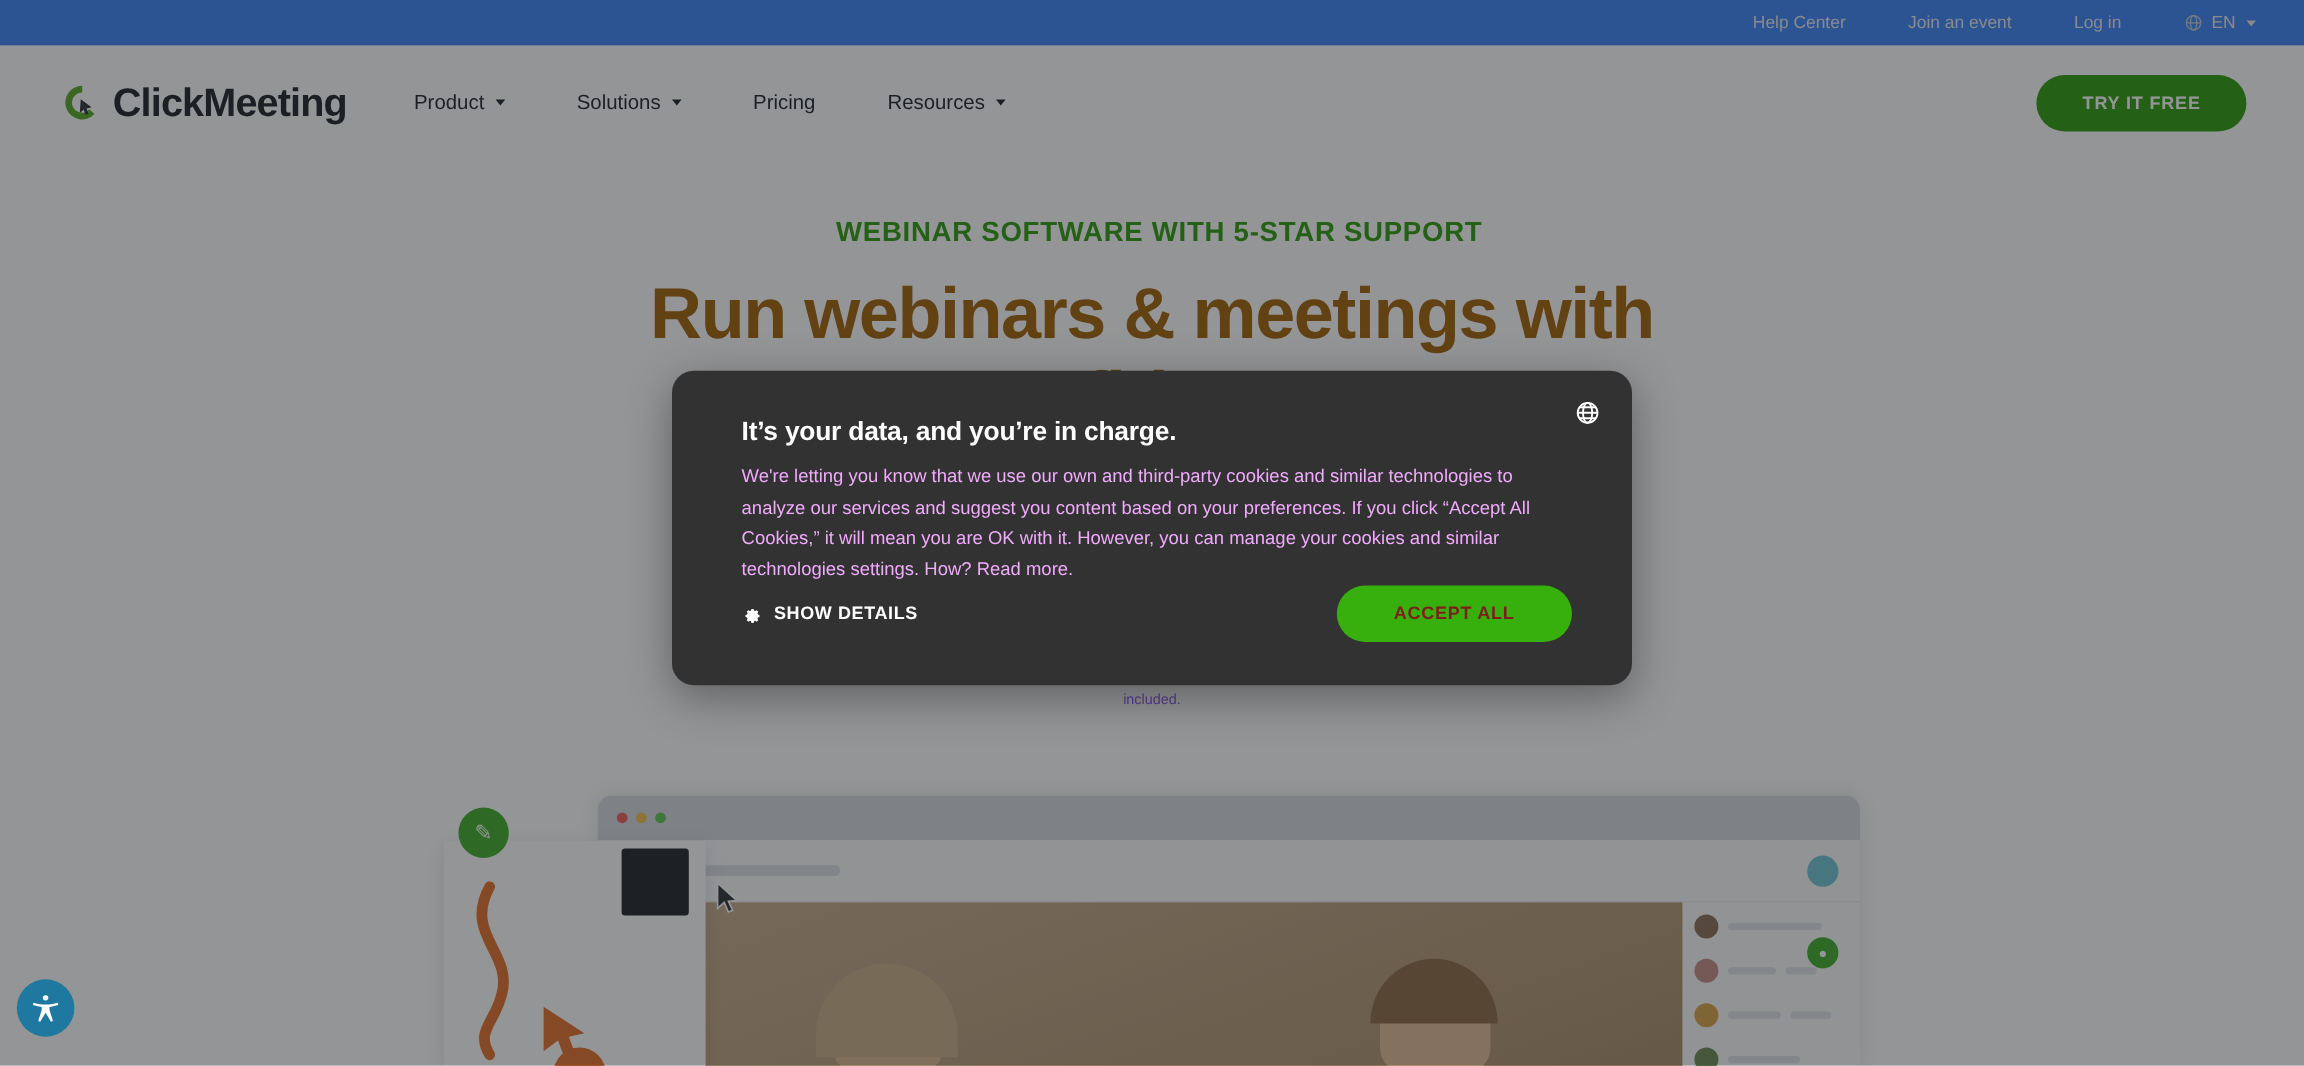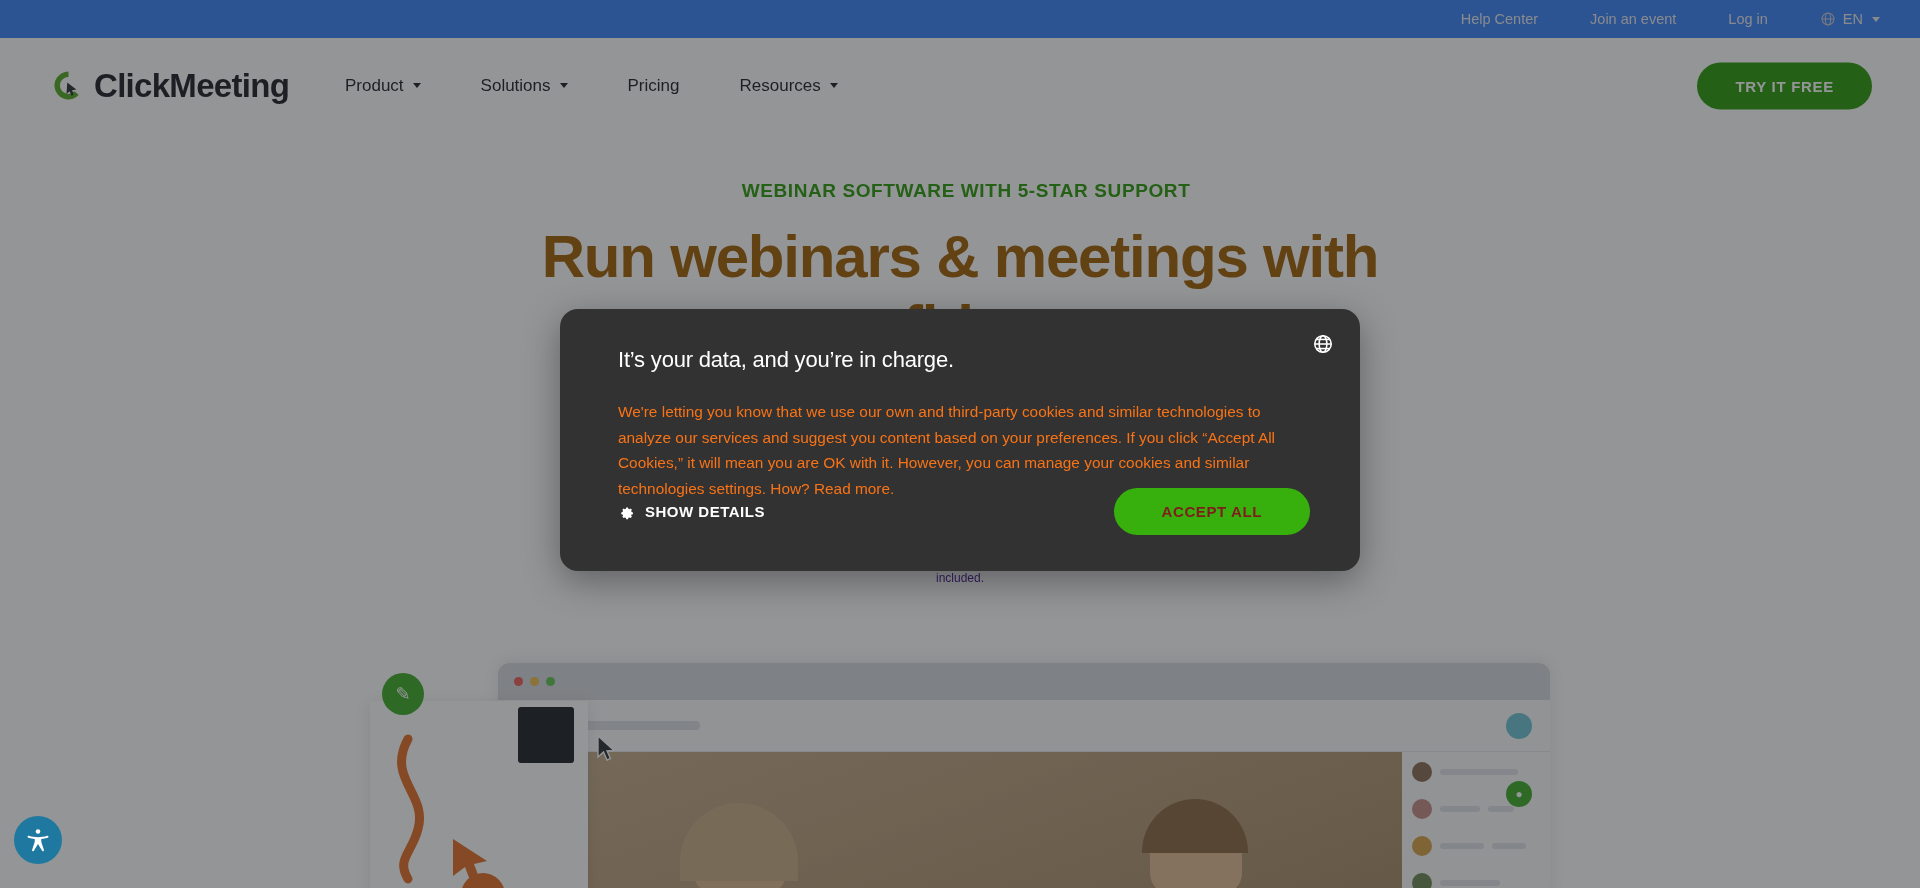--- a/index.html
+++ b/index.html
@@ -97,7 +97,7 @@
   }
   .eyebrow {
     margin-top: 47px;
-    font-size: 19px; font-weight: bold;
+    font-size: 23px; font-weight: bold;
     letter-spacing: 0.6px;
     color: #2d9c0b;
     text-transform: uppercase;

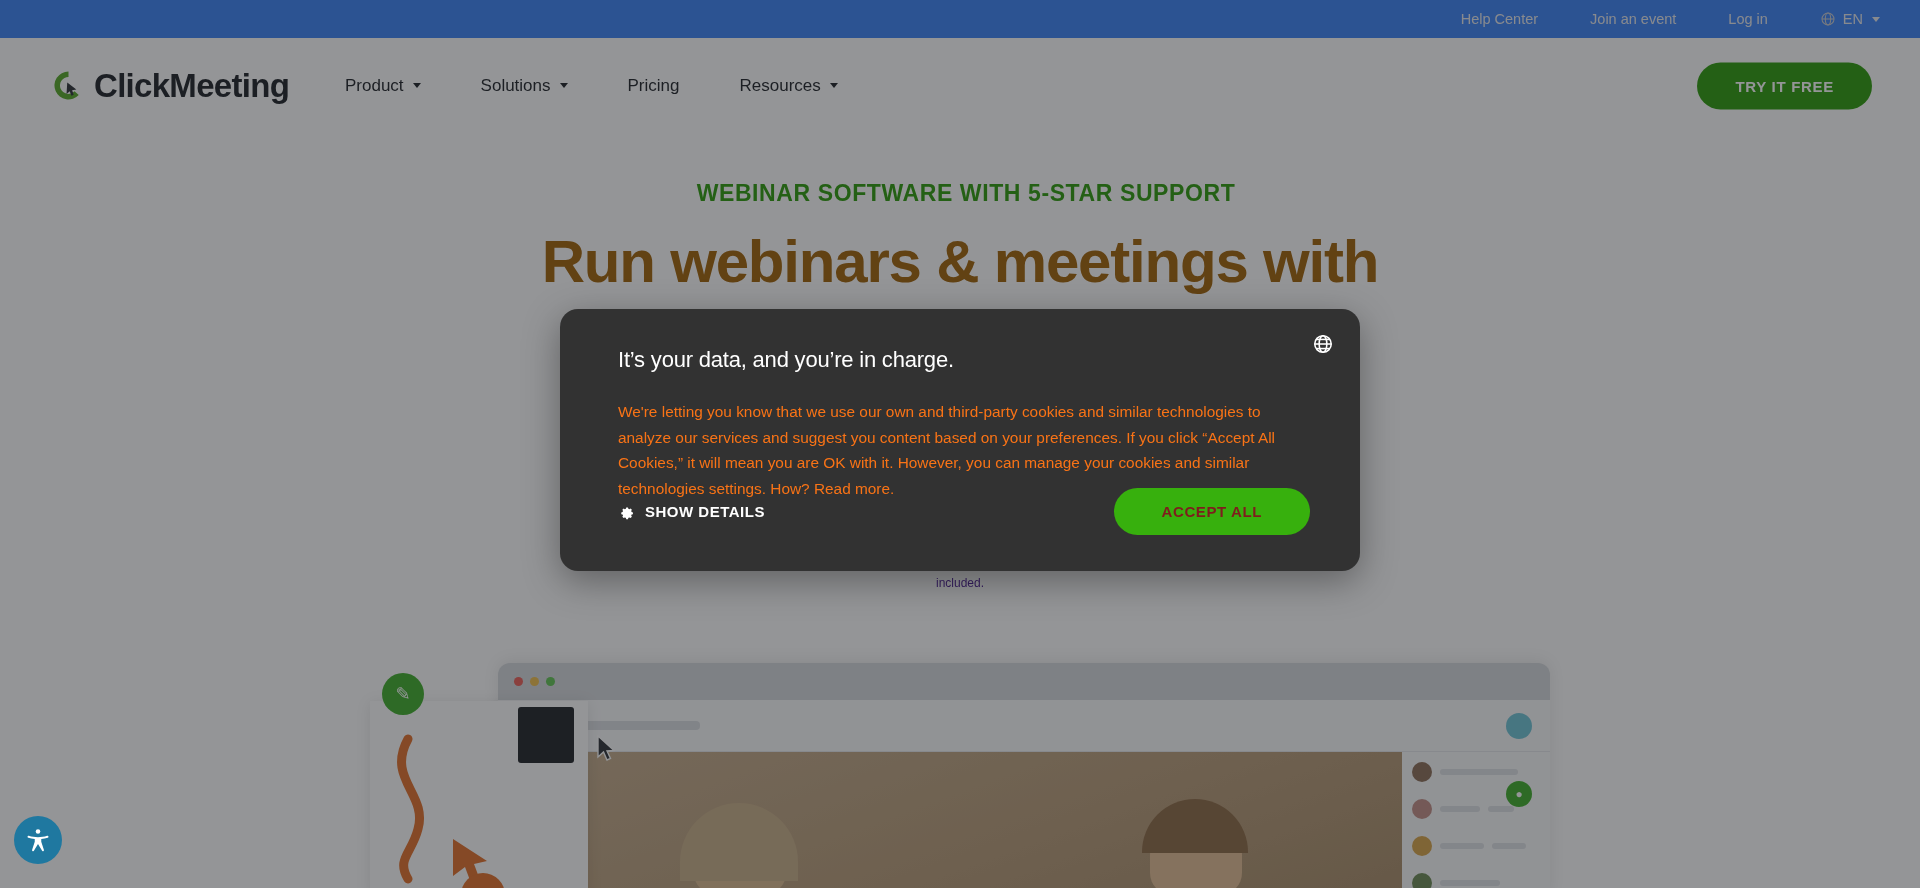--- a/index.html
+++ b/index.html
@@ -243,7 +243,7 @@
   }
   .cookie-title {
     color: #ffffff;
-    font-size: 22px; font-weight: normal;
+    font-size: 22px; font-weight: bold;
     letter-spacing: -0.2px;
   }
   .cookie-body {

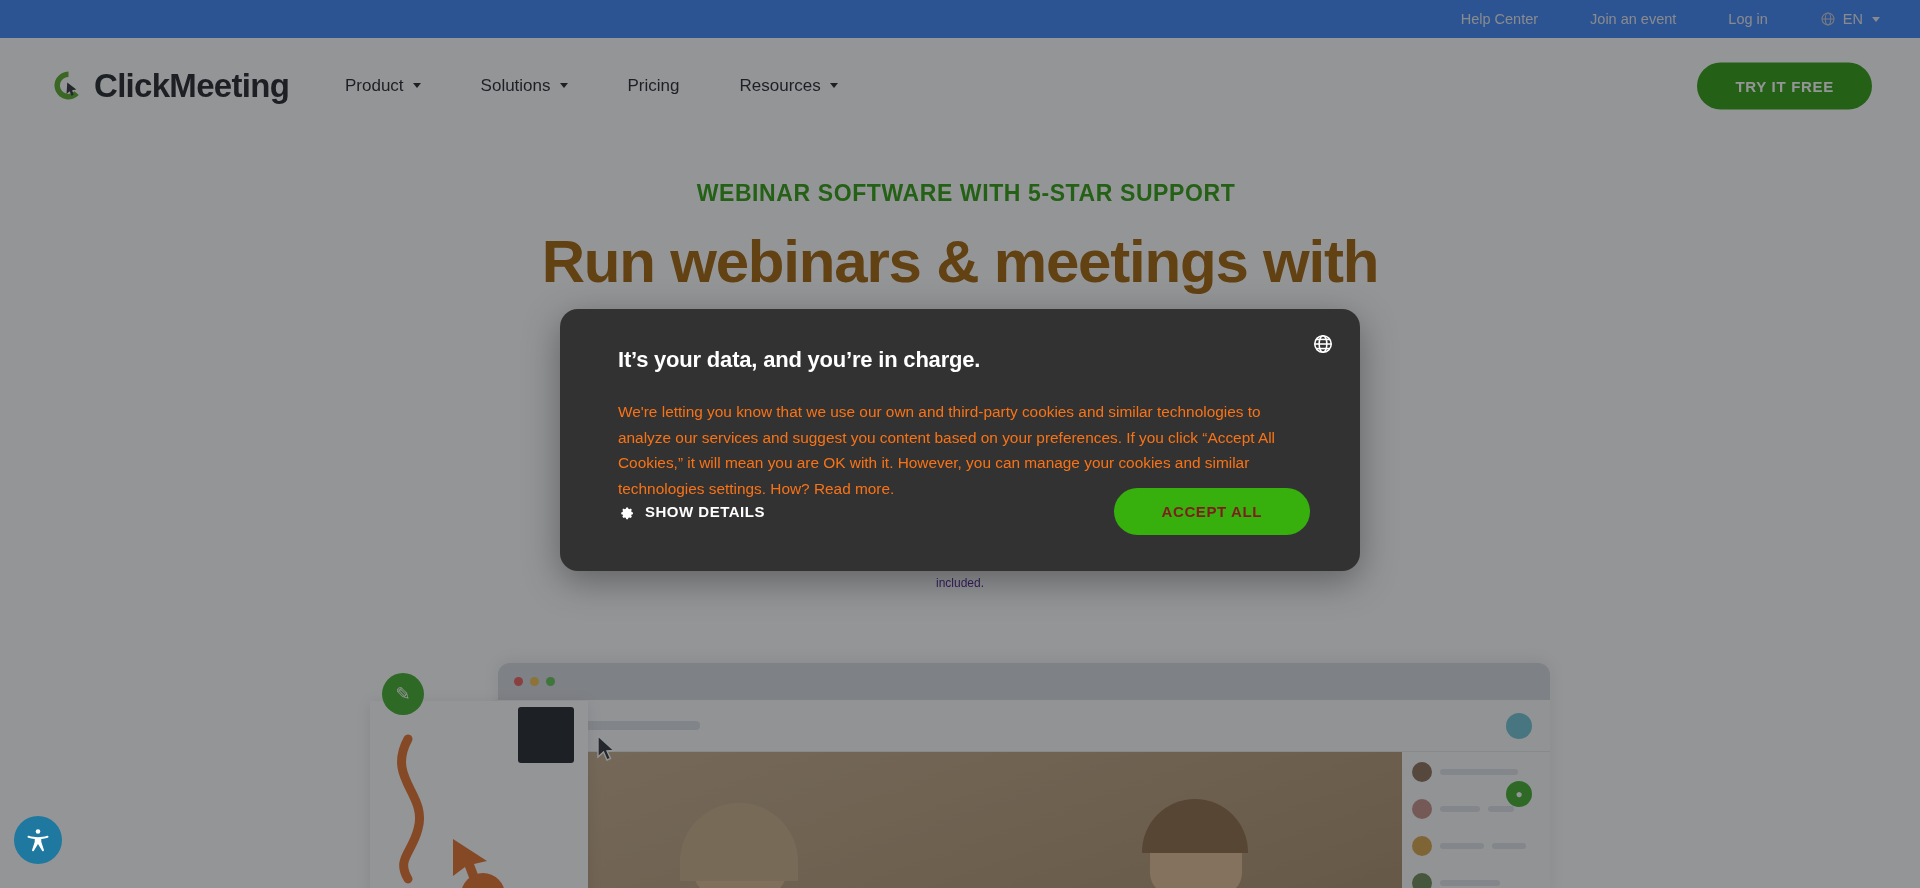--- a/index.html
+++ b/index.html
@@ -247,8 +247,8 @@
     letter-spacing: -0.2px;
   }
   .cookie-body {
-    margin-top: 26px;
-    color: #f97316;
+    margin-top: 12px;
+    color: #f0abfc;
     font-size: 15.4px;
     line-height: 25.6px;
     max-width: 690px;

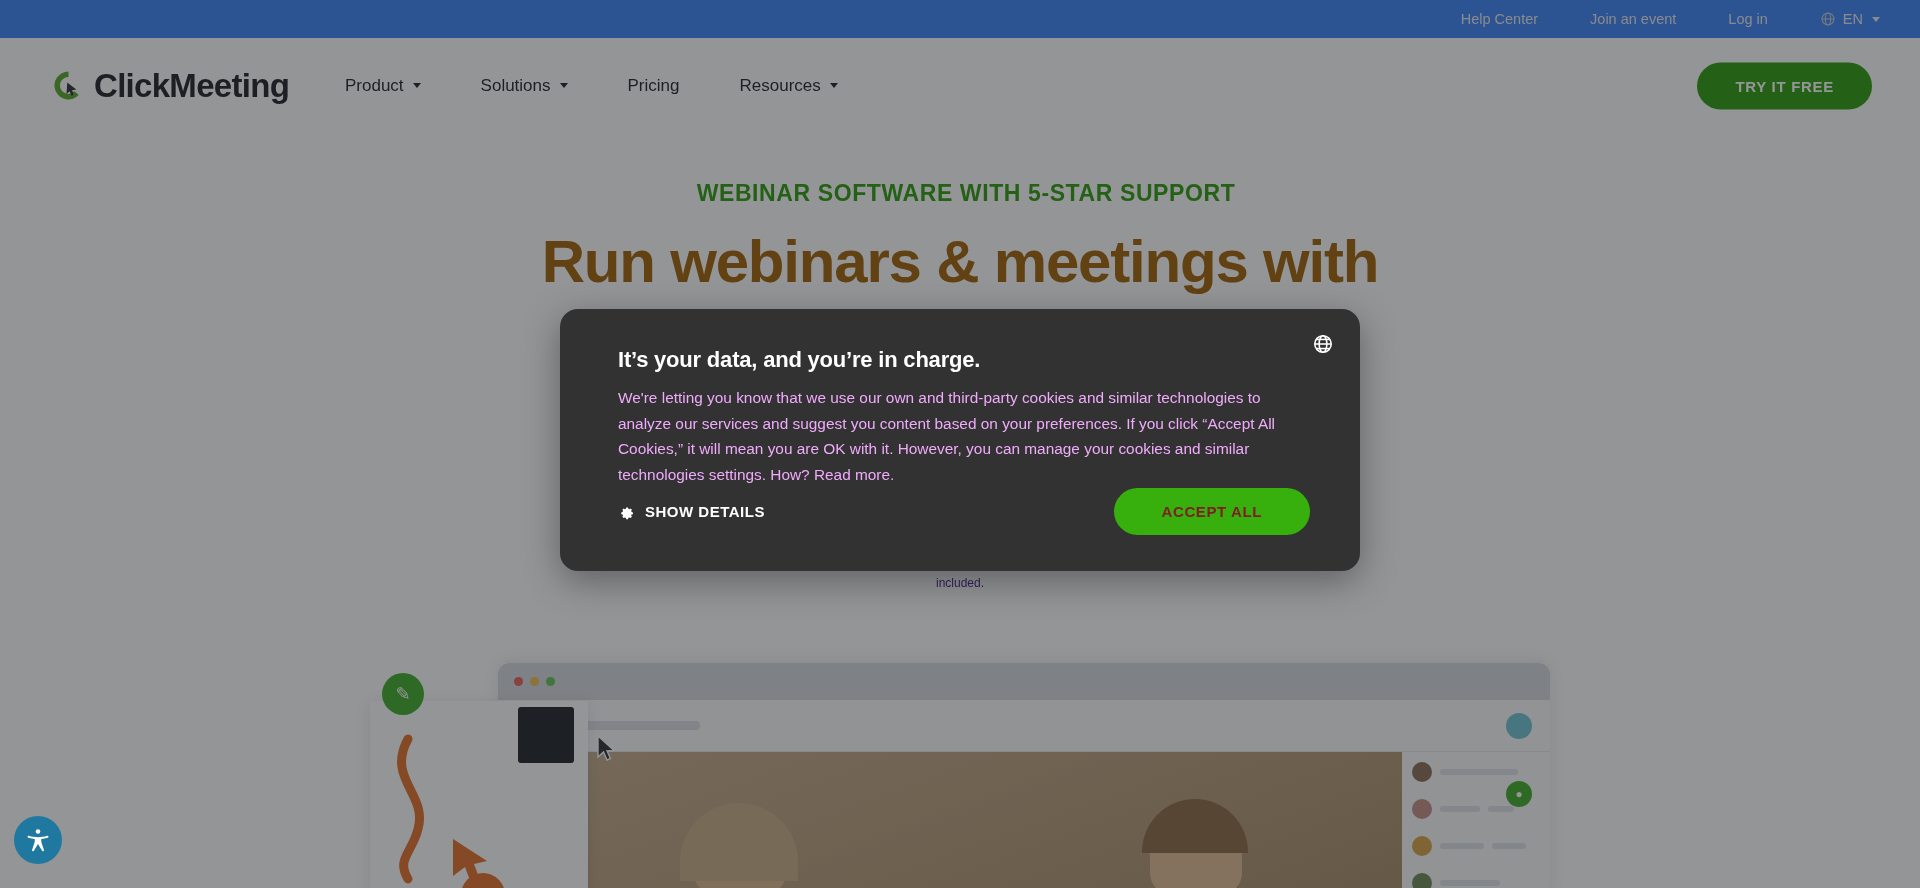--- a/index.html
+++ b/index.html
@@ -112,7 +112,7 @@
   }
   .hero-note {
     margin-top: 18px;
-    font-size: 12px; color: #4c1d95;
+    font-size: 12px; color: #8b5cf6;
   }
 
   

